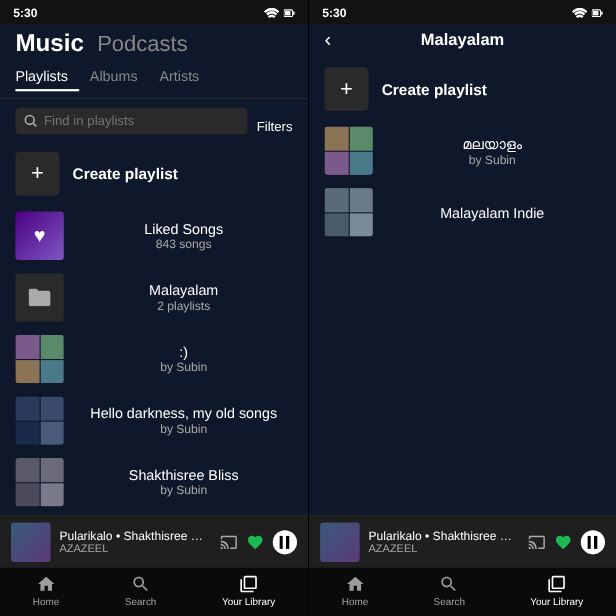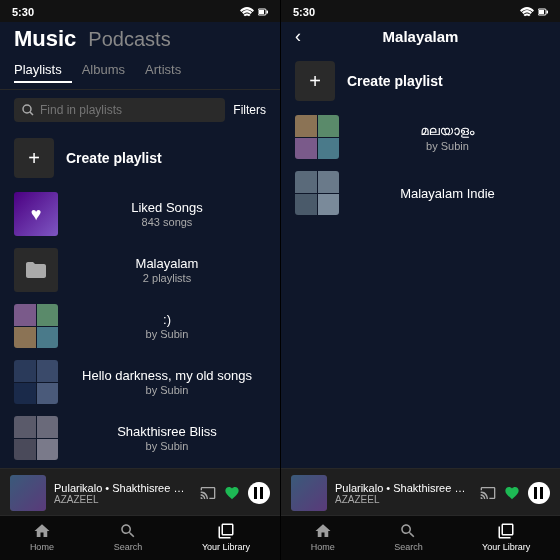--- a/index.html
+++ b/index.html
@@ -85,7 +85,7 @@
     
     .search-row {
       display: flex;
-      align-items: center;
+      align-items: flex-end;
       gap: 8px;
       padding: 8px 14px;
     }

